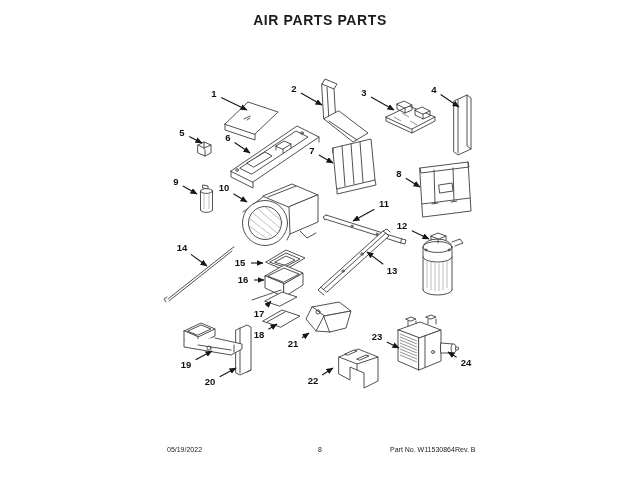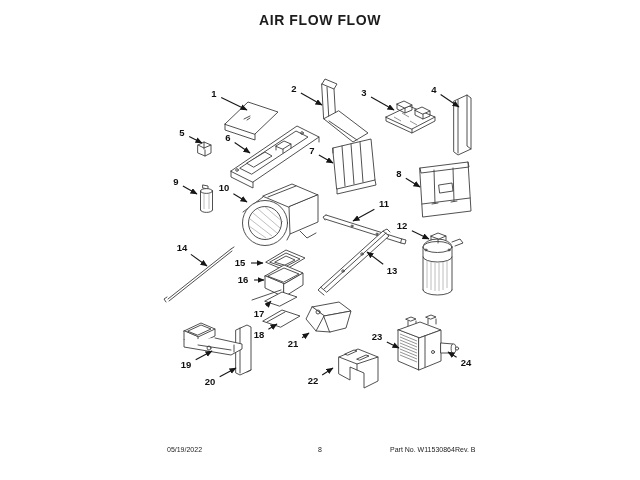--- a/index.html
+++ b/index.html
@@ -33,7 +33,7 @@
 
 <div class="page">
 
-  <div class="title">AIR FLOW FLOW</div>
+  <div class="title">AIR PARTS PARTS</div>
 
   <svg class="diagram" id="diagram" width="640" height="480" viewBox="0 0 640 480">
     <defs>

